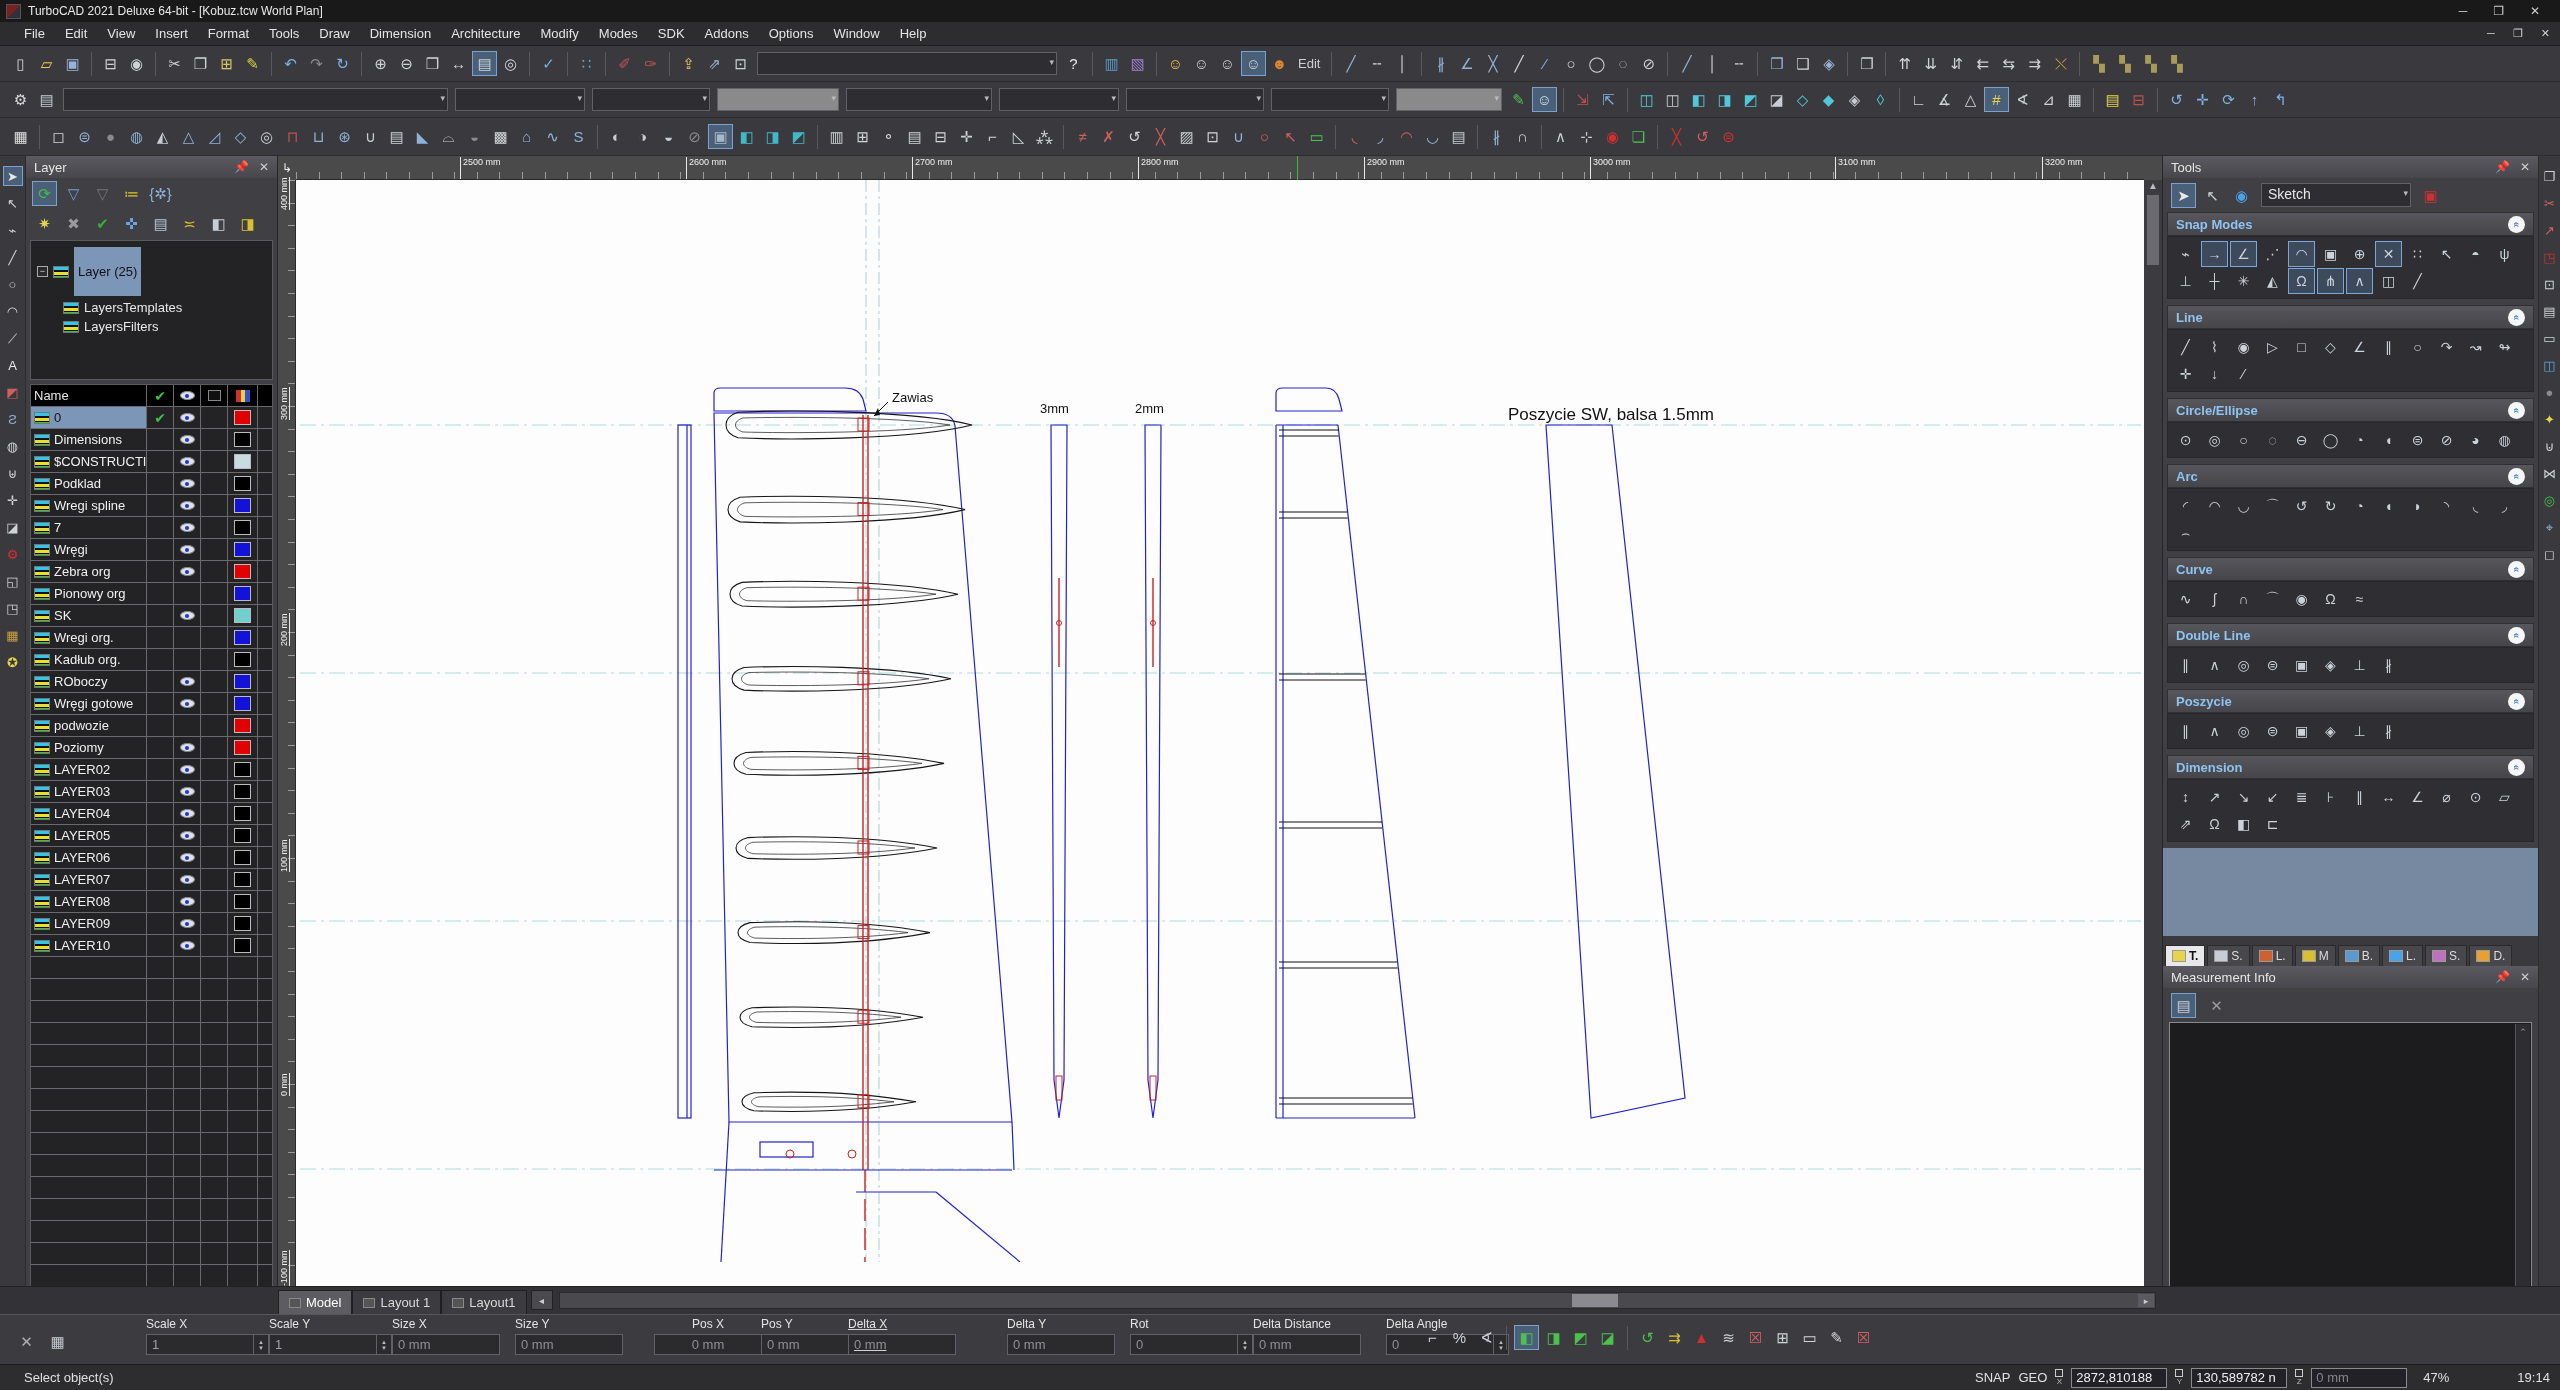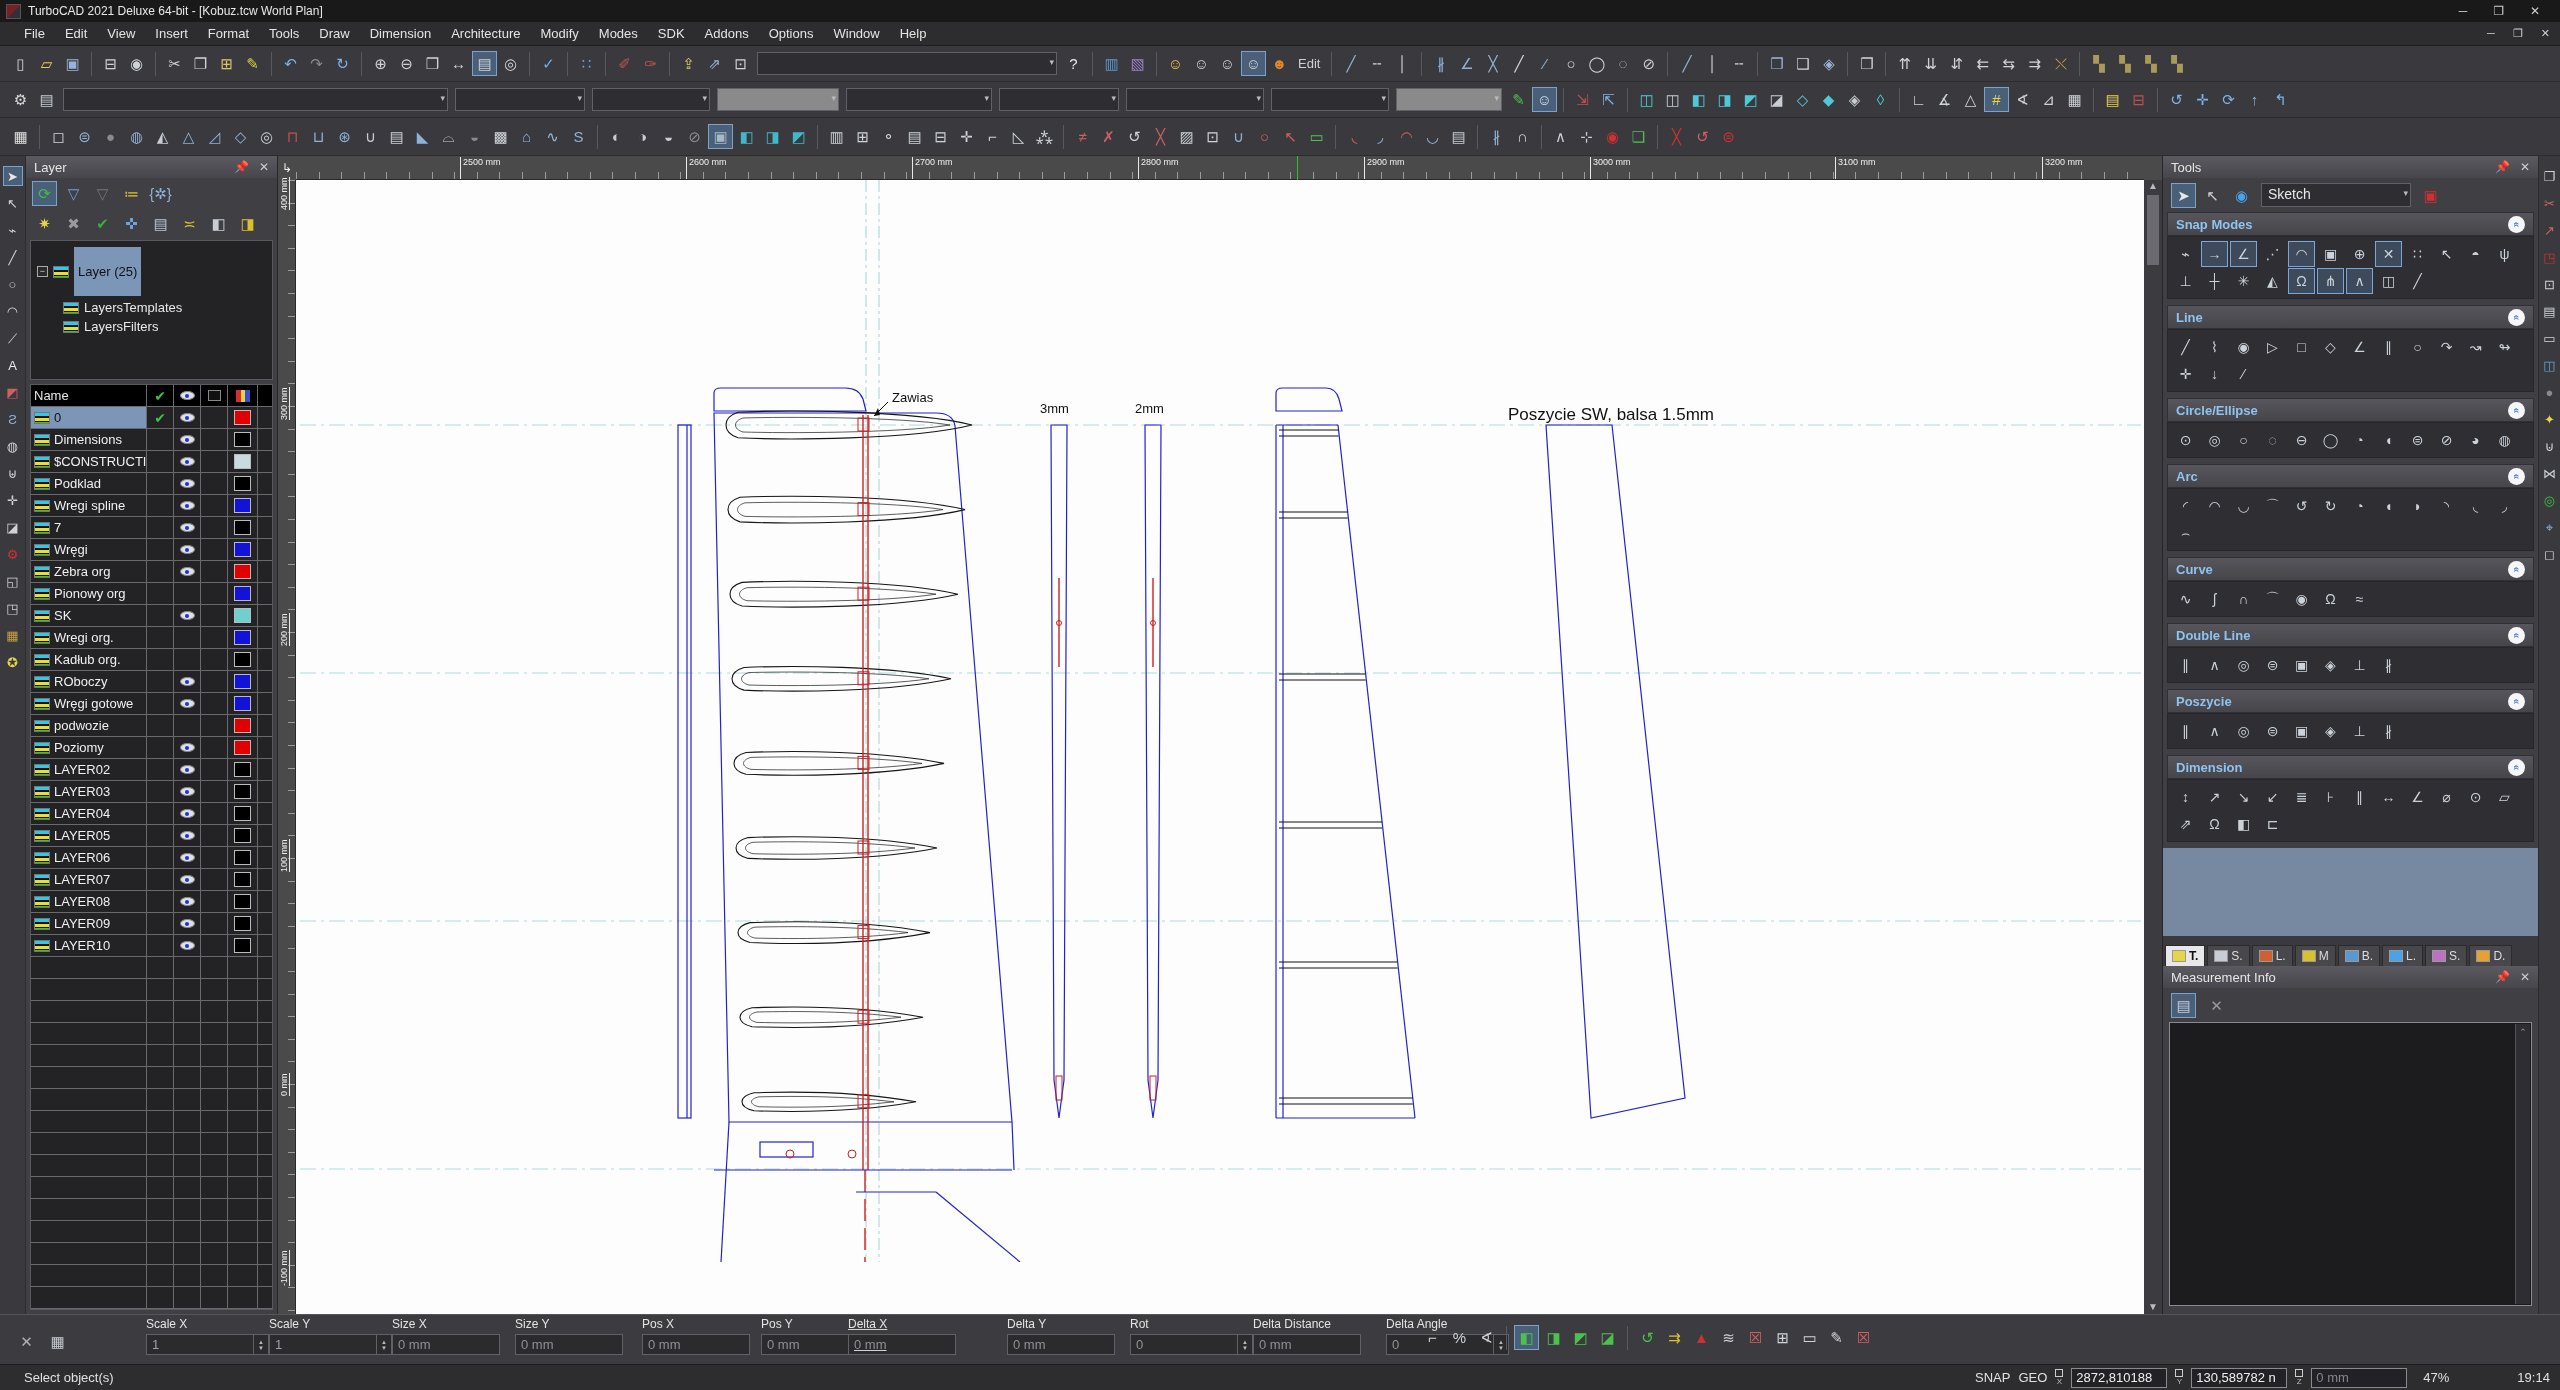--- a/index.html
+++ b/index.html
@@ -1338,6 +1338,29 @@
       <span class="ic">◻</span>
     </div>
 
+  <div id="tabsband">
+    <div style="position:absolute;left:278px;top:0;width:1884px;height:28px;display:flex;align-items:flex-start">
+      <span id="doctabscontainer" style="display:flex">
+          <span class="dtab active">
+            <span class="dtic"></span>
+            <span>Model</span>
+          </span>
+          <span class="dtab">
+            <span class="dtic"></span>
+            <span>Layout 1</span>
+          </span>
+          <span class="dtab">
+            <span class="dtic"></span>
+            <span>Layout1</span>
+          </span>
+        </span>
+      <span class="tarrow">◂</span>
+      <span class="htrack">
+        <span class="hthumb"></span>
+        <span class="harrow">▸</span>
+      </span>
+    </div>
+  </div>
 
   <div id="inspector">
     <div class="insp-left" id="insp-left">

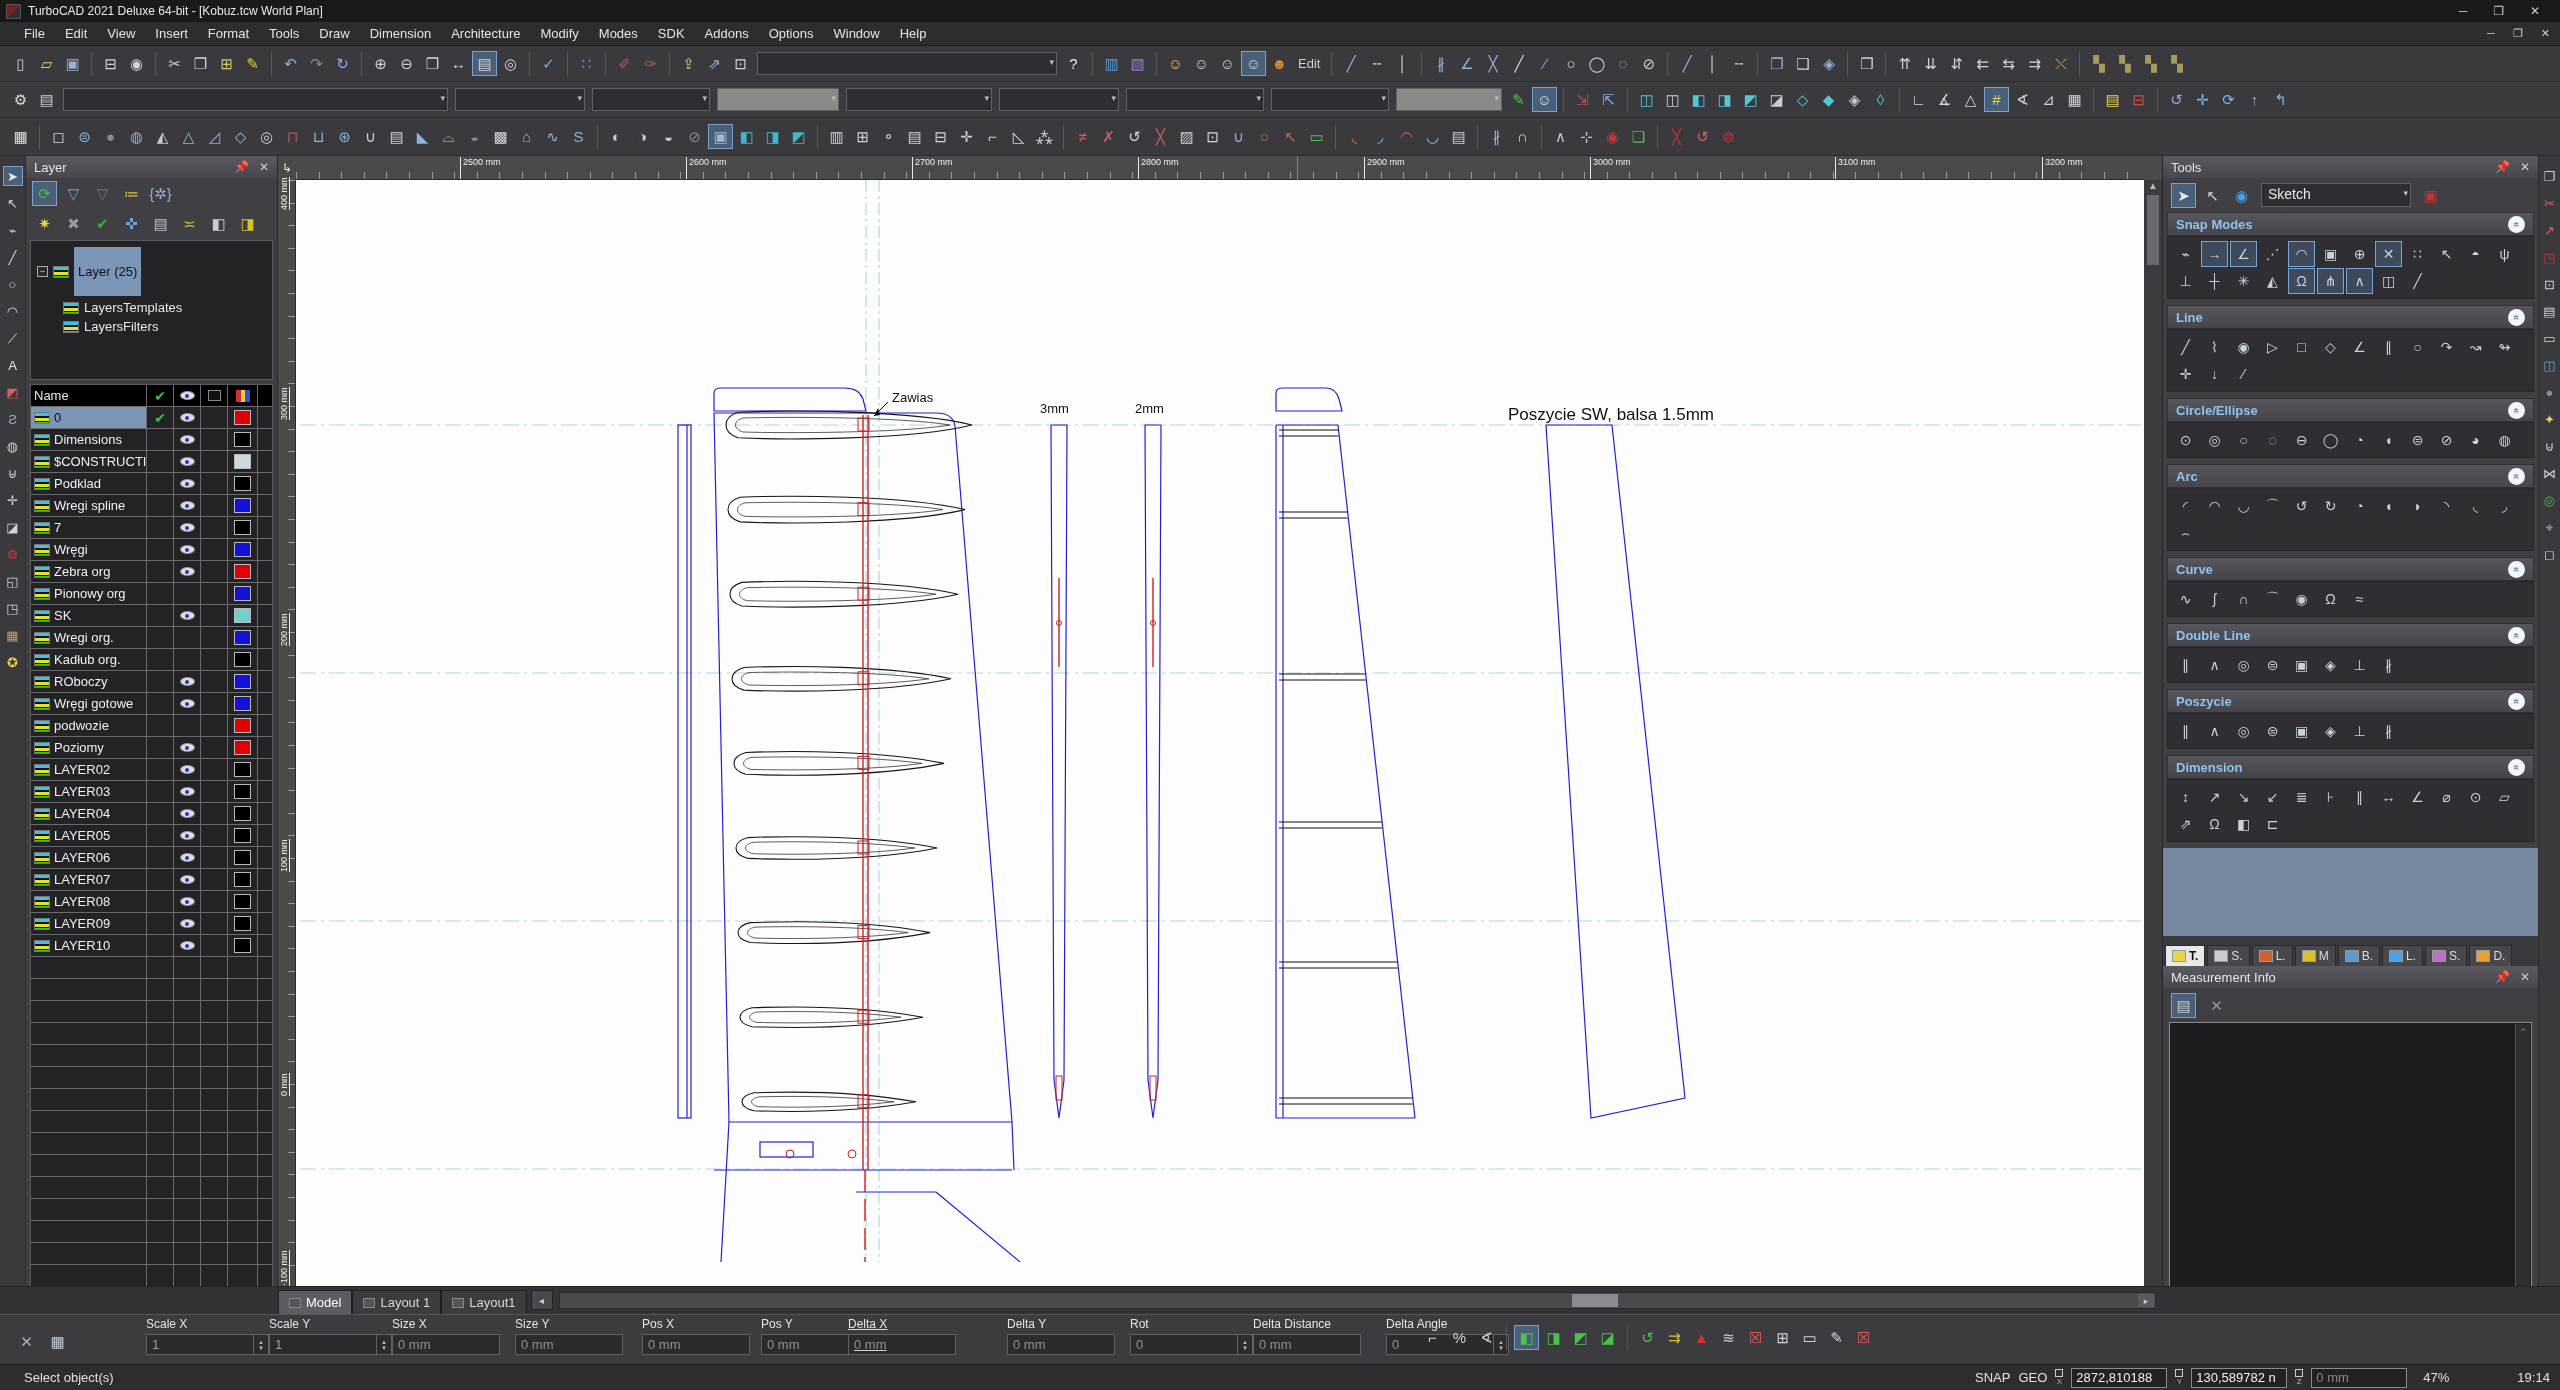--- a/index.html
+++ b/index.html
@@ -1394,7 +1394,7 @@
             <span class="fin">0 mm</span>
           </div>
         </div>
-        <div class="fld" style="left: 566px;">
+        <div class="fld" style="left: 578px; text-align: center;">
           <div class="flab">Pos X</div>
           <div class="frow">
             <span class="fin">0 mm</span>

